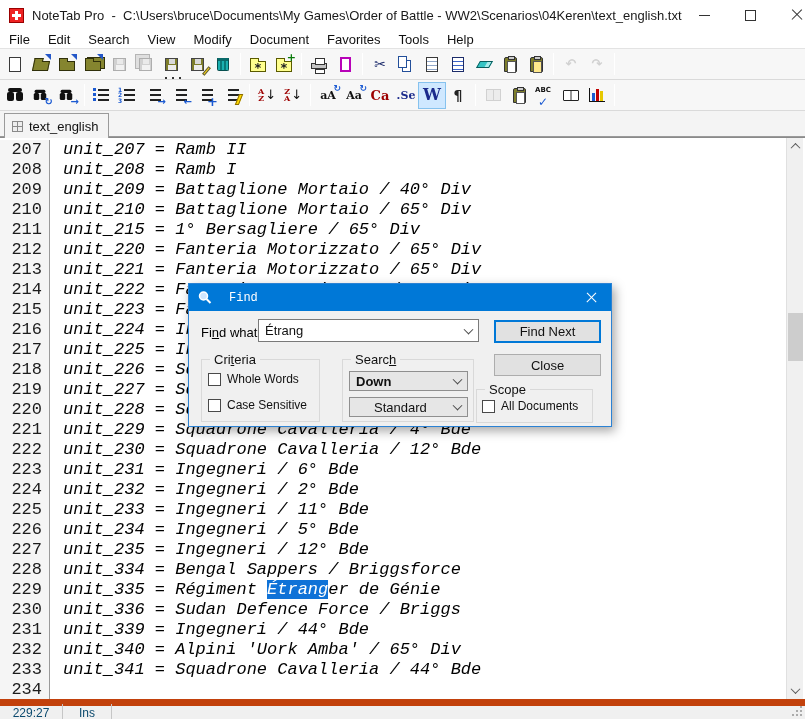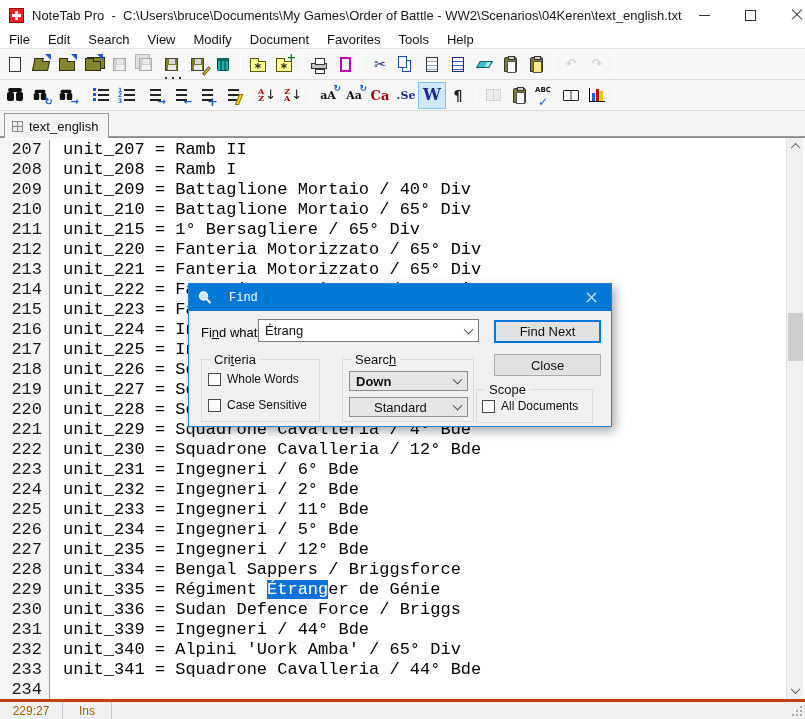--- a/index.html
+++ b/index.html
@@ -109,7 +109,7 @@
   .codearea{position:absolute;left:0;top:2px;right:19px;}
   .row{display:flex;height:20px;font:17px/20px "Liberation Mono","DejaVu Sans Mono",monospace;}
   .lnum{flex:0 0 50px;text-align:right;padding-right:7px;background:#f5f5f5;border-right:1px solid #9a9a9a;color:#1c1c1c;}
-  .ctext{padding-left:13px;white-space:pre;color:#000;}
+  .ctext{padding-left:13px;white-space:pre;color:#000;font-style:italic;}
   .sel{background:#0f72d7;color:#fff;}
   .gutterfill{position:absolute;left:0;top:0;bottom:0;width:50px;background:#f5f5f5;border-right:1px solid #9a9a9a;z-index:-1;}
   .vscroll{position:absolute;right:2px;top:0;bottom:0;width:17px;background:#f0f0f0;border-left:1px solid #e0e0e0;}

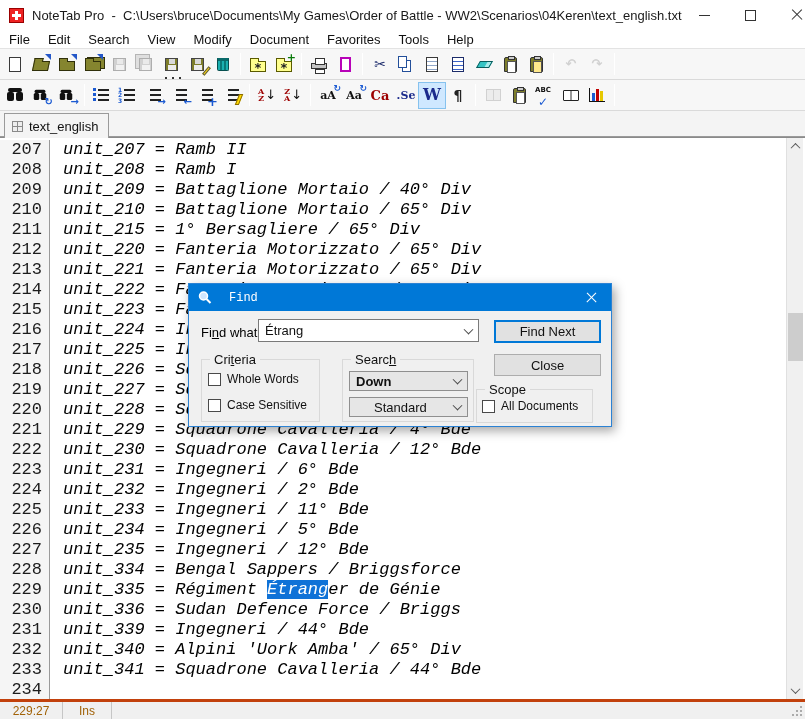--- a/index.html
+++ b/index.html
@@ -121,8 +121,8 @@
   .sthumb{position:absolute;left:1px;width:15px;top:175px;height:48px;background:#cdcdcd;}
 
   
-  .status{position:absolute;left:0;right:0;bottom:0;height:20px;background:#f0f0f0;border-top:3px solid #c2410c;
-          display:flex;align-items:center;font-size:12px;color:#a16207;}
+  .status{position:absolute;left:0;right:0;bottom:0;height:20px;background:#f0f0f0;border-top:7px solid #c2410c;
+          display:flex;align-items:center;font-size:12px;color:#0c4a6e;}
   .sp{height:17px;border-right:1px solid #c6c6c6;display:flex;align-items:center;justify-content:center;}
   .sp1{width:63px;}.sp2{width:49px;}.sp3{flex:1;border-right:none;}
   .grip{position:absolute;right:2px;bottom:2px;width:12px;height:12px;}

